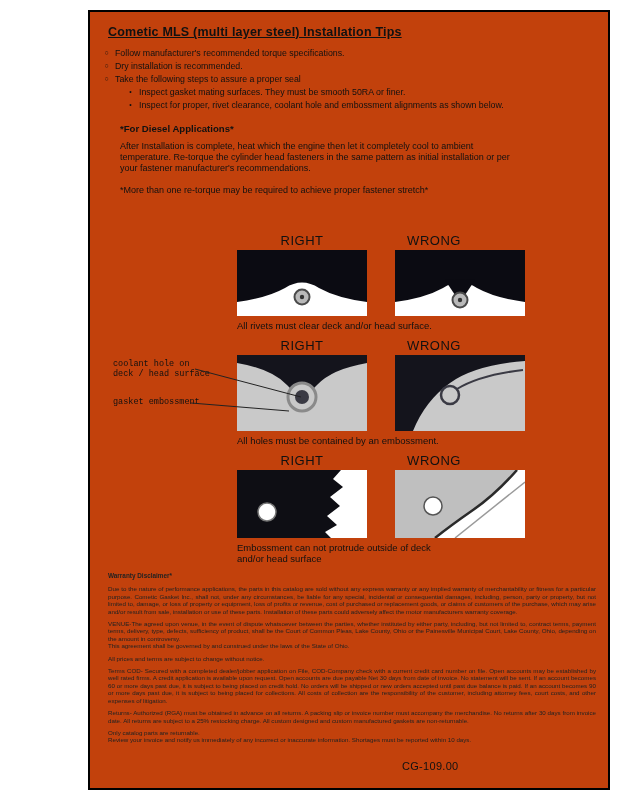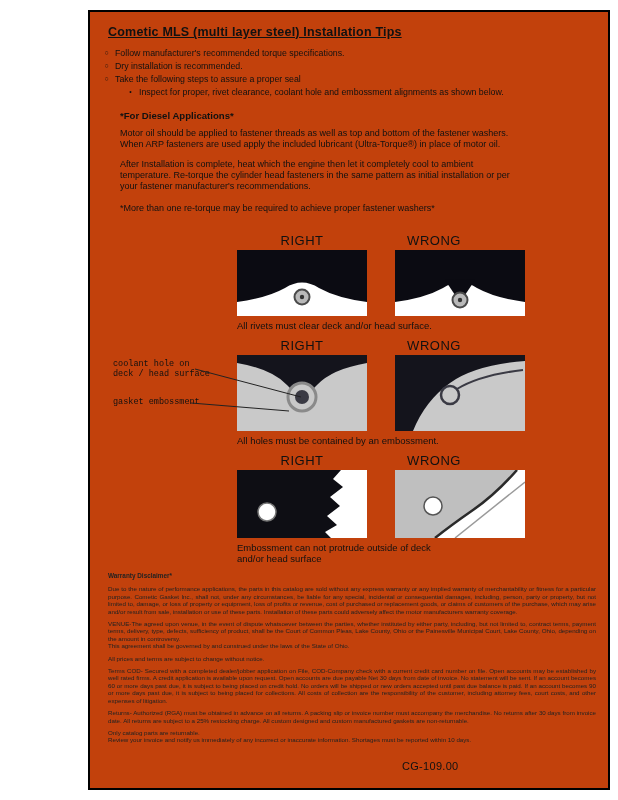--- a/index.html
+++ b/index.html
@@ -68,6 +68,10 @@
     <div class="bullet">
       <span class="marker">○</span>
       <span>Take the following steps to assure a proper seal</span>
+    </div>
+    <div class="bullet sub">
+      <span class="marker">•</span>
+      <span>Inspect gasket mating surfaces.  They must be smooth 50RA or finer.</span>
     </div>
     <div class="bullet sub">
       <span class="marker">•</span>

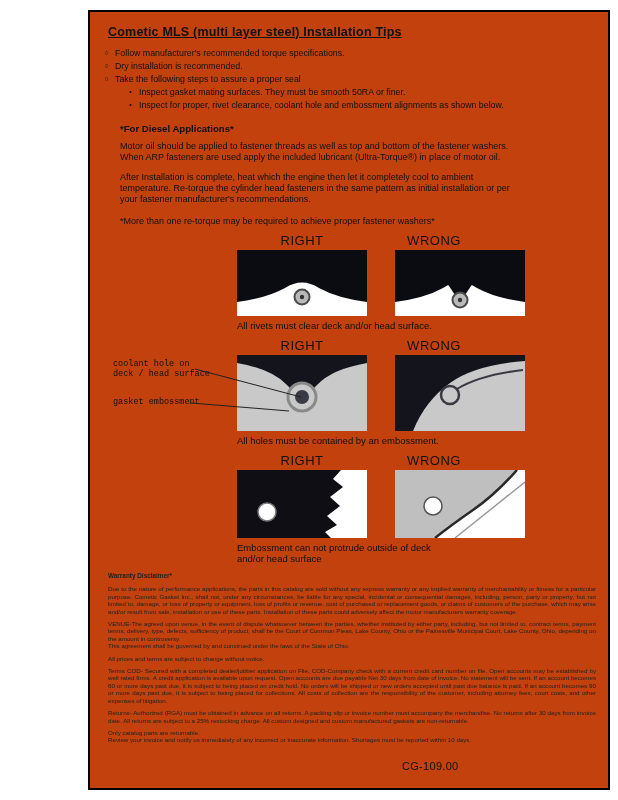--- a/index.html
+++ b/index.html
@@ -81,7 +81,6 @@
 
   <div class="diesel">
     <div class="heading">*For Diesel Applications*</div>
-    <p>Motor oil should be applied to fastener threads as well as top and bottom of the fastener washers. When ARP fasteners are used apply the included lubricant (Ultra-Torque®) in place of motor oil.</p>
     <p>After Installation is complete, heat which the engine then let it completely cool to ambient temperature. Re-torque the cylinder head fasteners in the same pattern as initial installation or per your fastener manufacturer's recommendations.</p>
     <p class="note">*More than one re-torque may be required to achieve proper fastener washers*</p>
   </div>

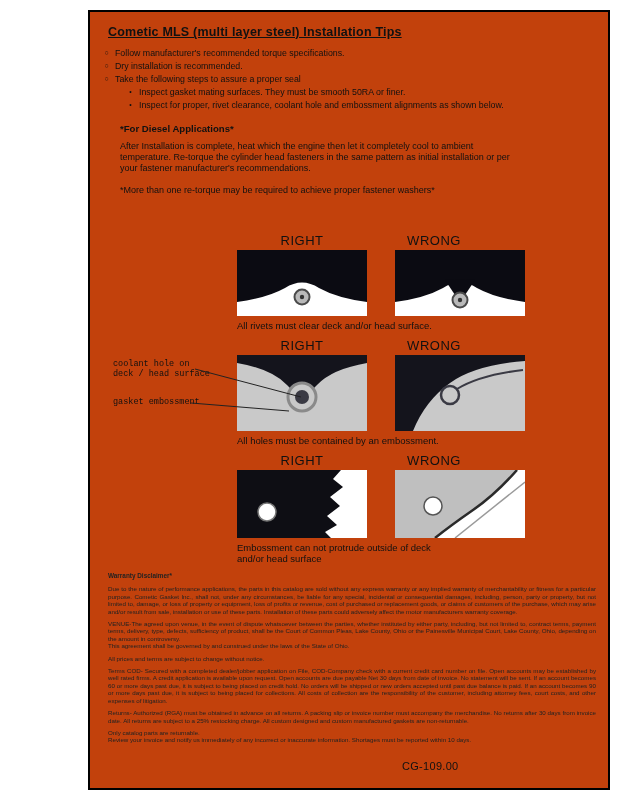--- a/index.html
+++ b/index.html
@@ -82,7 +82,7 @@
   <div class="diesel">
     <div class="heading">*For Diesel Applications*</div>
     <p>After Installation is complete, heat which the engine then let it completely cool to ambient temperature. Re-torque the cylinder head fasteners in the same pattern as initial installation or per your fastener manufacturer's recommendations.</p>
-    <p class="note">*More than one re-torque may be required to achieve proper fastener washers*</p>
+    <p class="note">*More than one re-torque may be required to achieve proper fastener stretch*</p>
   </div>
 
   <div class="diagram-area">

